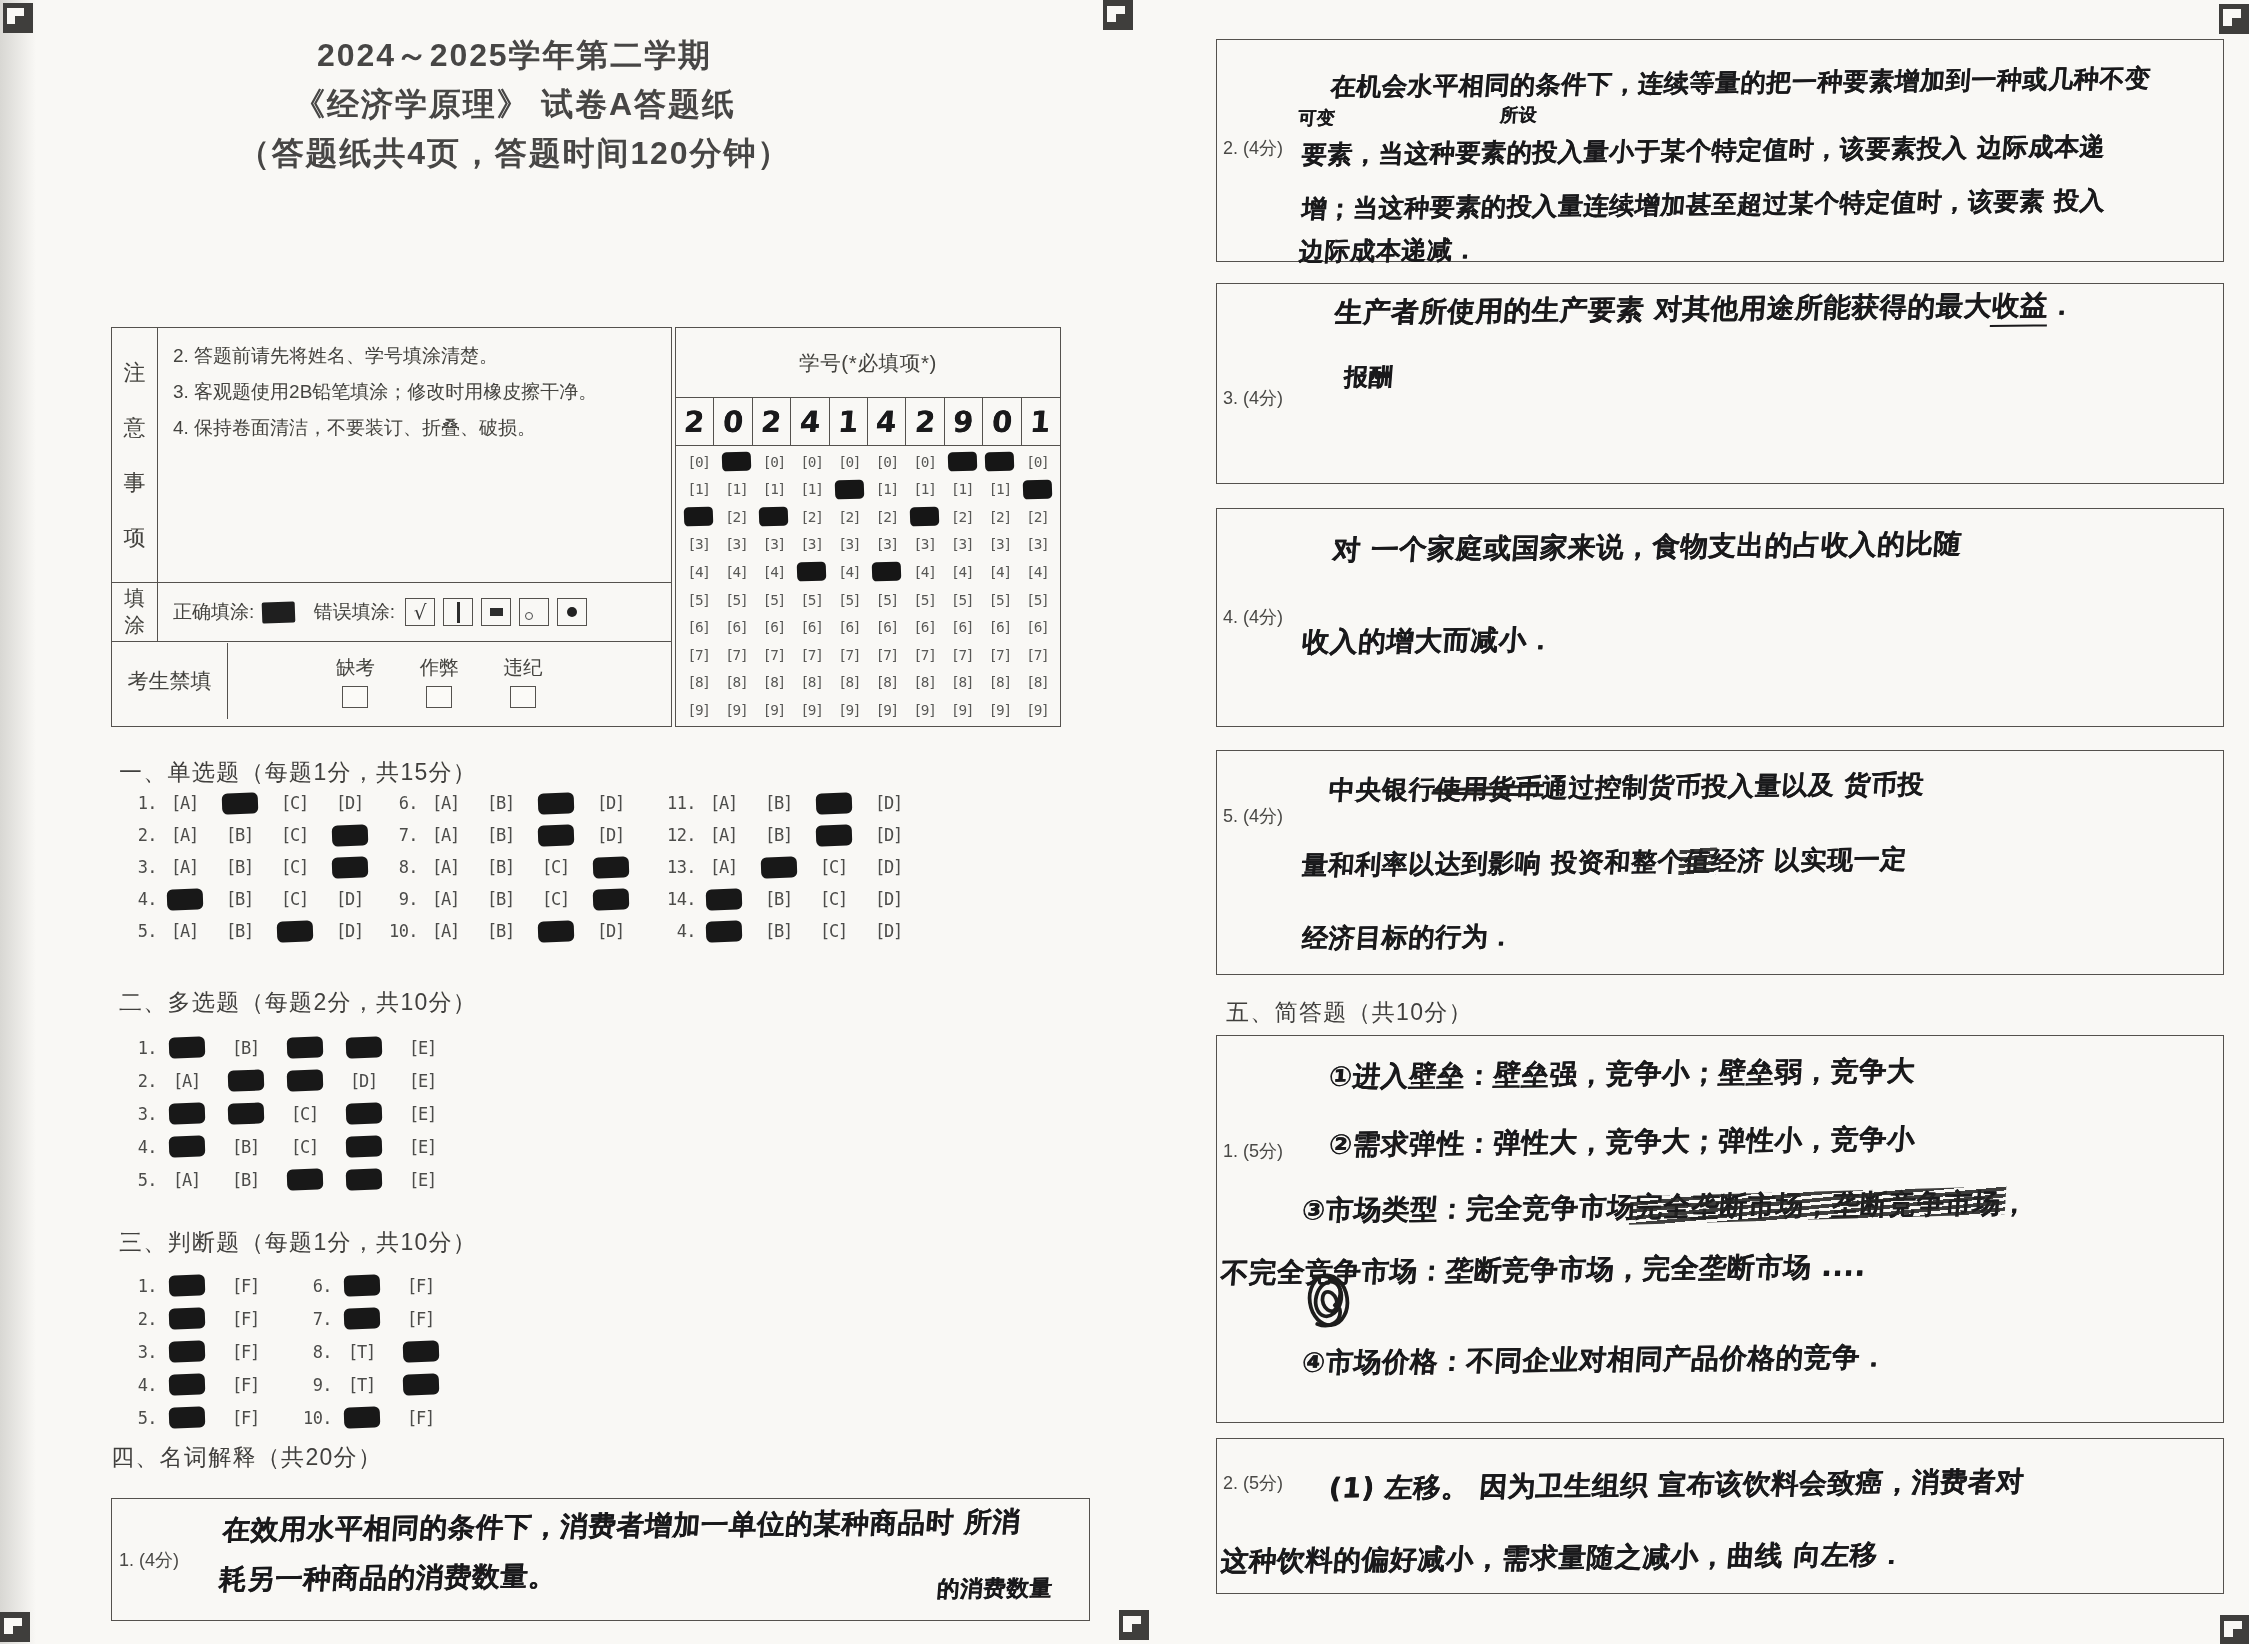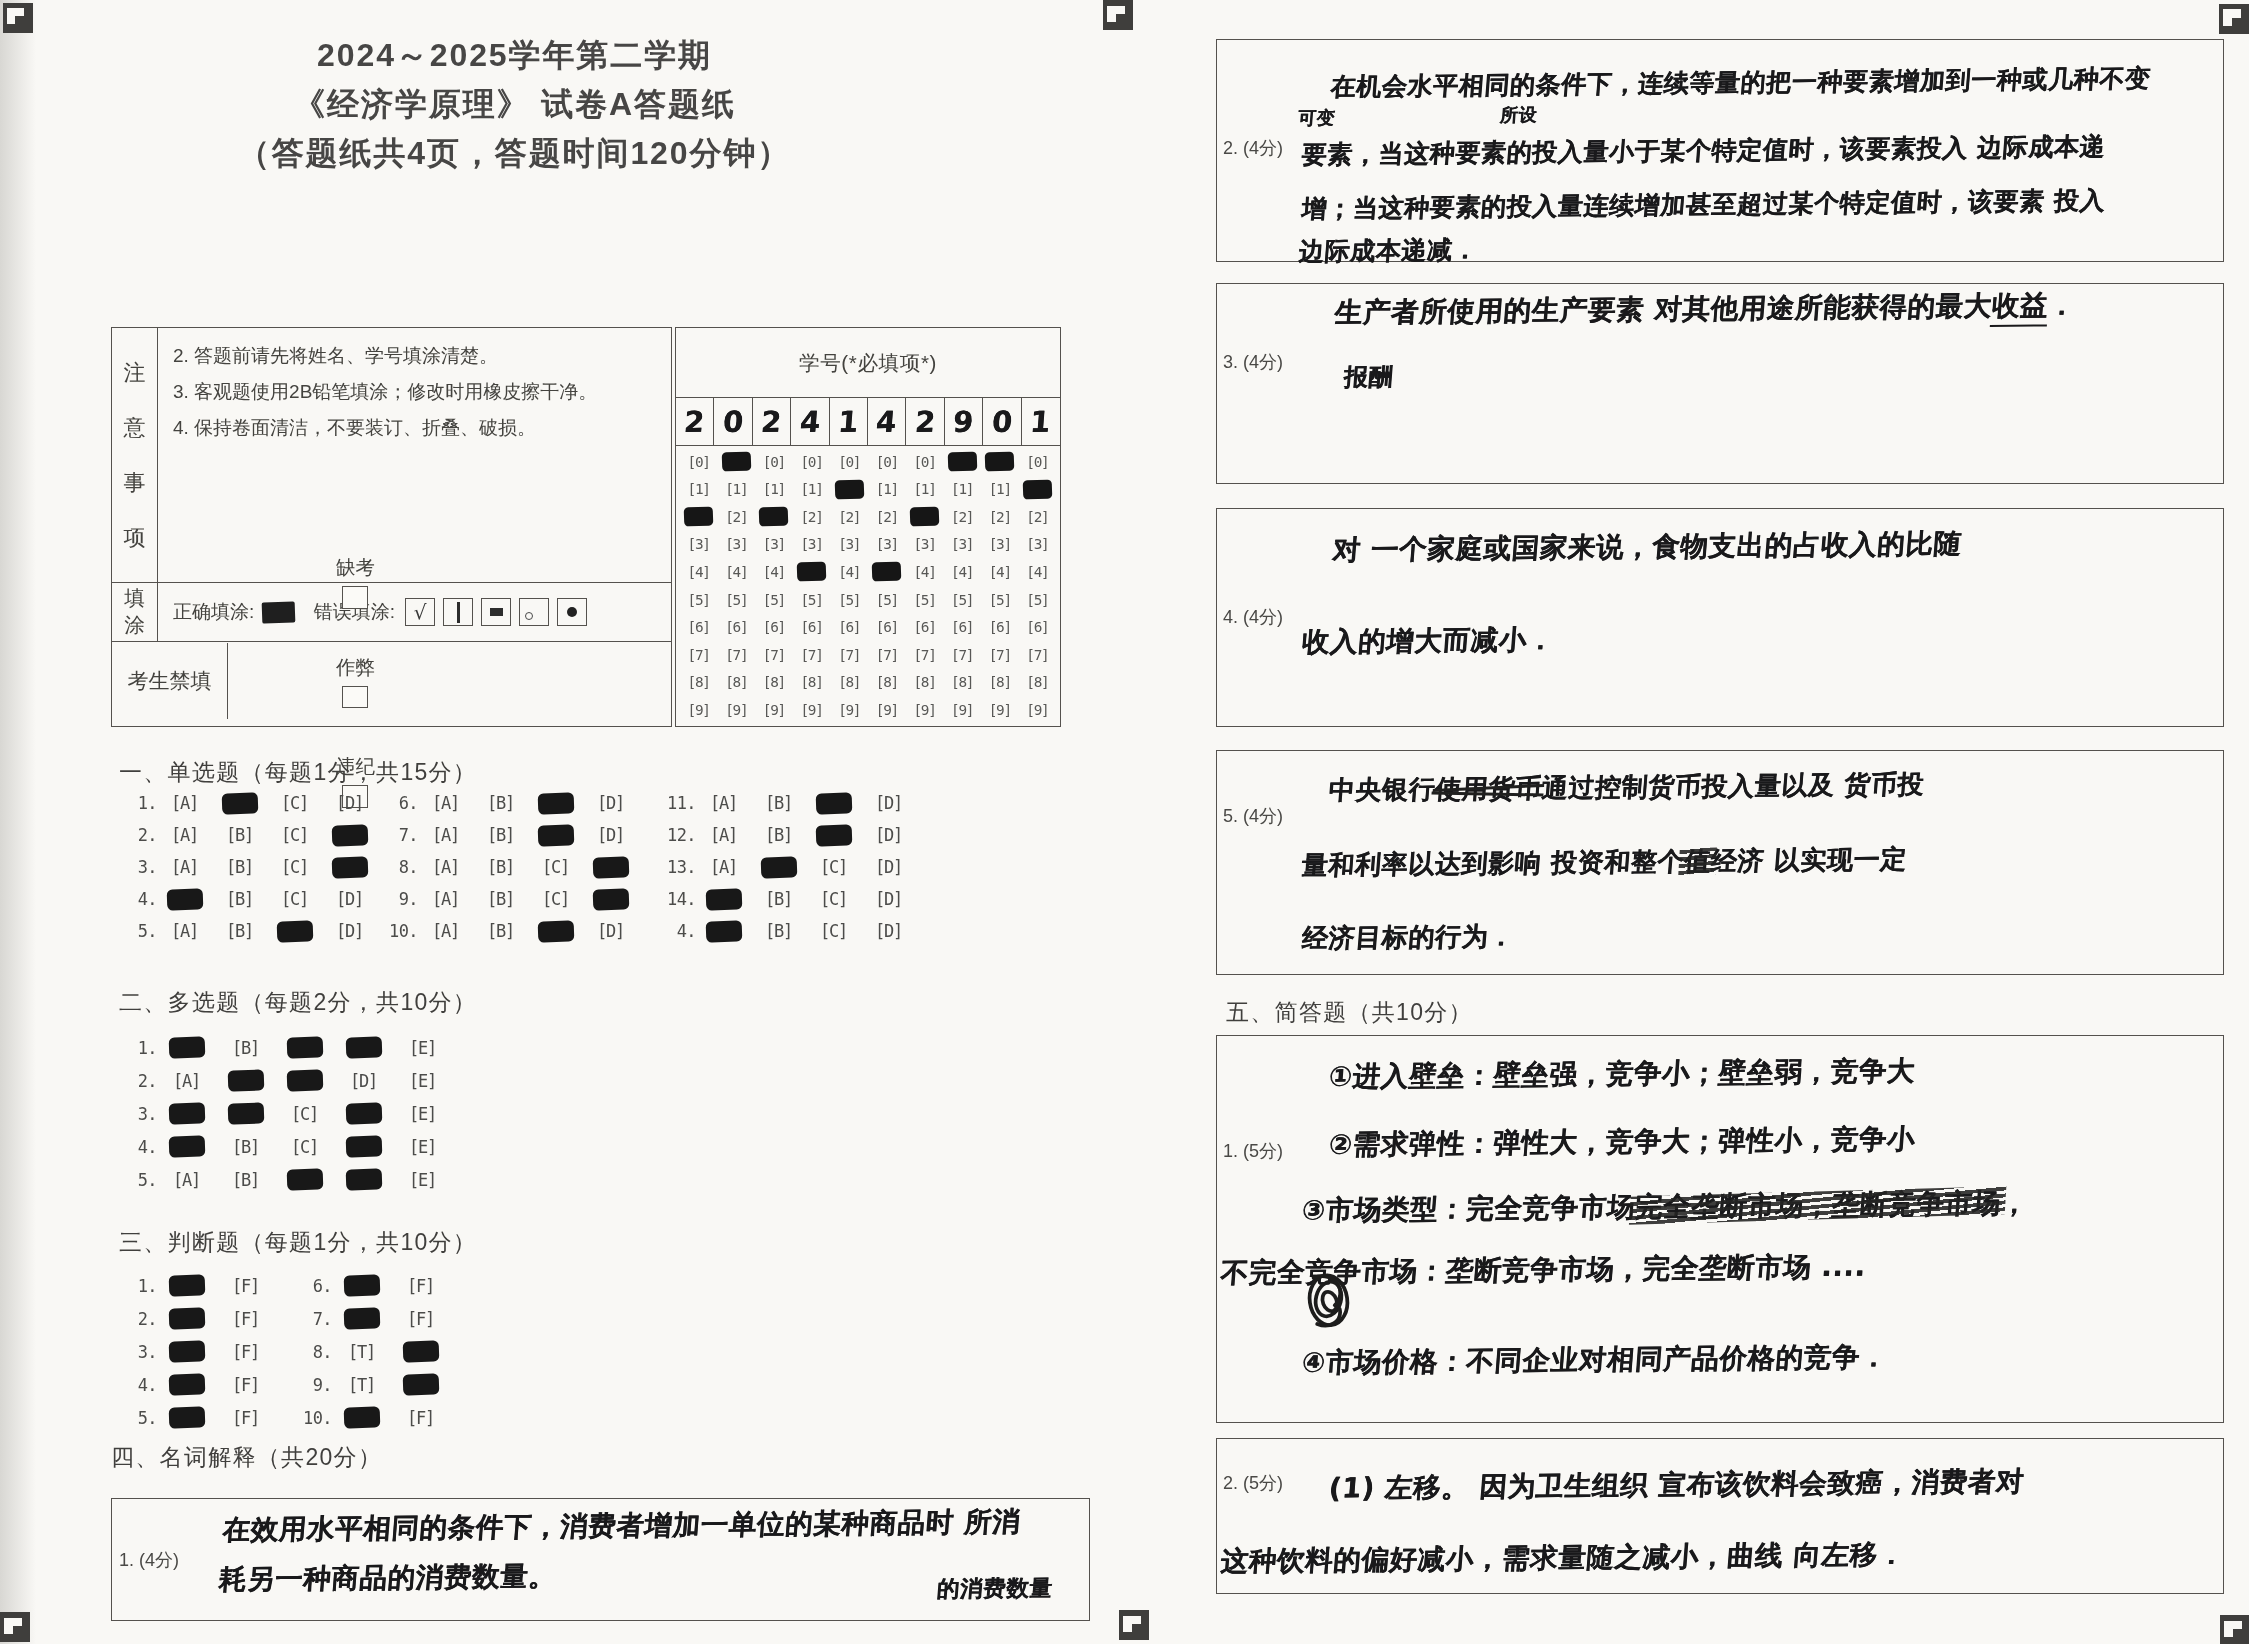--- a/index.html
+++ b/index.html
@@ -734,7 +734,7 @@
   <div id="labels-root">
       <div class="box-label" style="left: 119px; top: 1548px;">1. (4分)</div>
       <div class="box-label" style="left: 1223px; top: 136px;">2. (4分)</div>
-      <div class="box-label" style="left: 1223px; top: 350px; text-align: center;">3. (4分)</div>
+      <div class="box-label" style="left: 1223px; top: 386px; text-align: center;">3. (4分)</div>
       <div class="box-label" style="left: 1223px; top: 605px;">4. (4分)</div>
       <div class="box-label" style="left: 1223px; top: 804px;">5. (4分)</div>
       <div class="box-label" style="left: 1223px; top: 1139px;">1. (5分)</div>

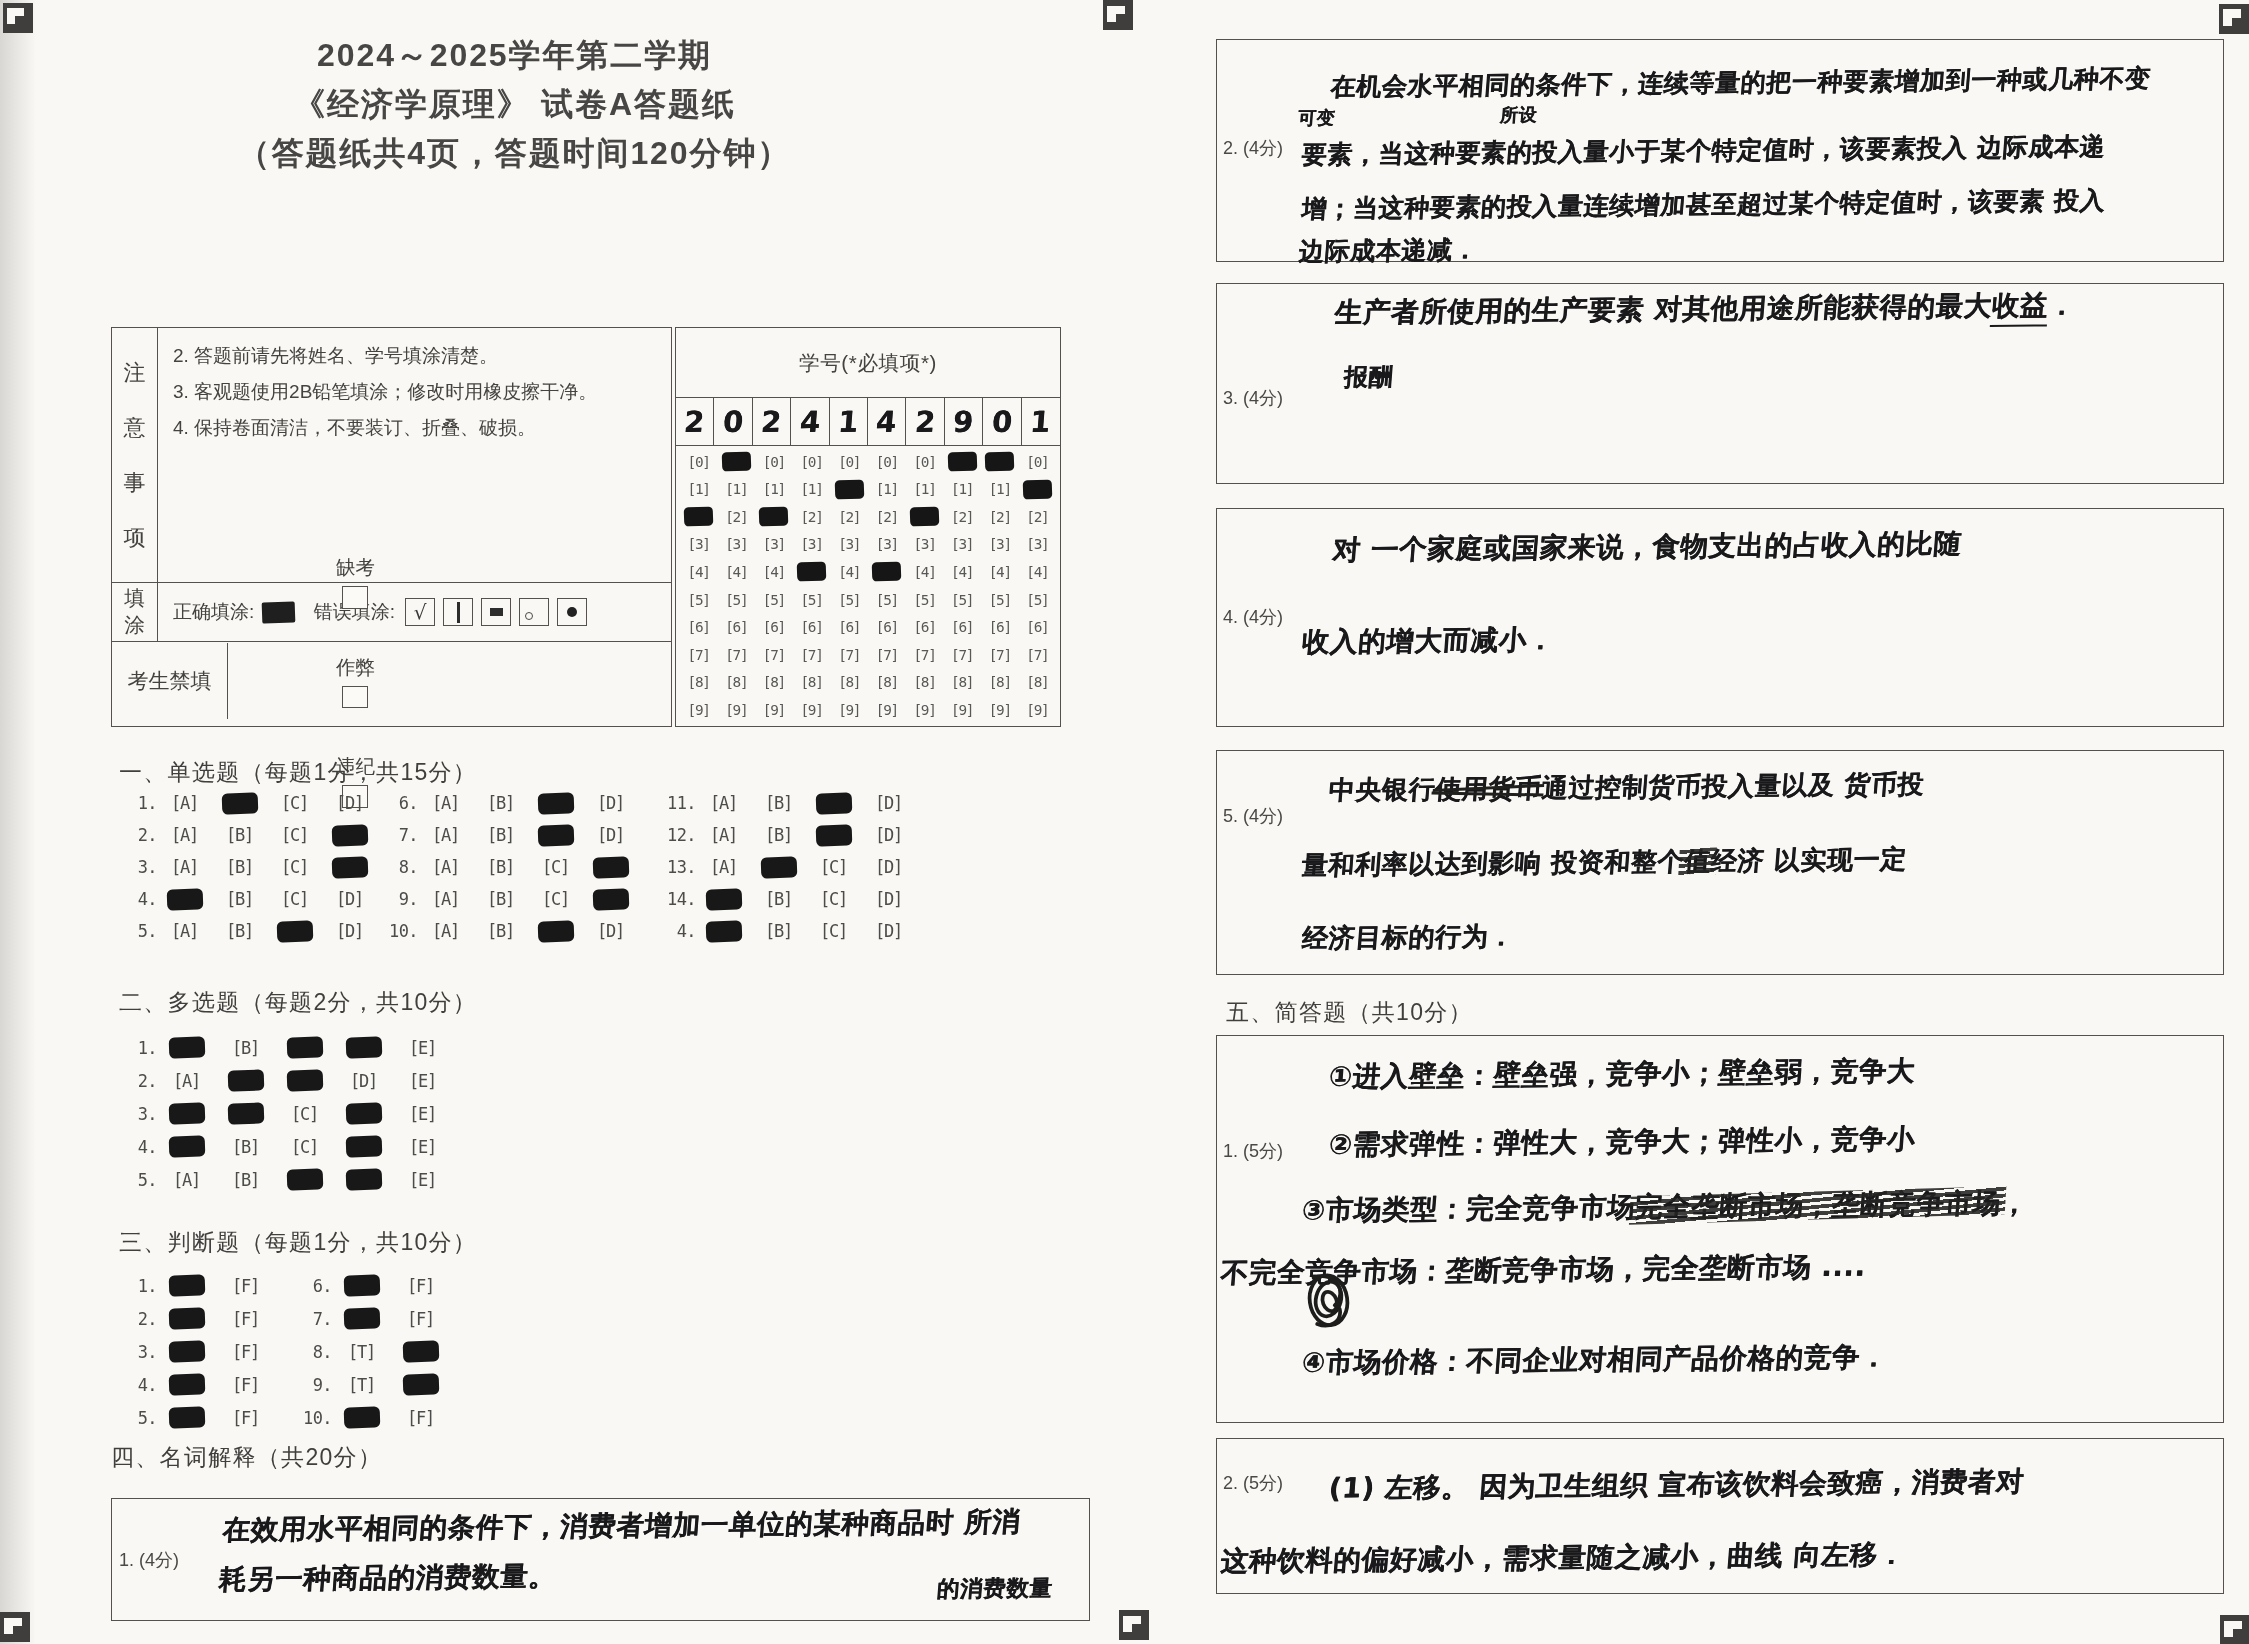--- a/index.html
+++ b/index.html
@@ -30,7 +30,7 @@
 .mk-bar{width:12.5px;height:7.5px;background:#2d2d2d;}
 .mk-circle{width:8.1px;height:8.1px;border:1.9px solid #4a4a4a;border-radius:50%;position:absolute;left:5px;bottom:4.4px;}
 .mk-dot{width:10px;height:10px;background:#222;border-radius:50%;}
-#forbidden-items{display:flex;align-items:center;gap:45px;padding-left:108px;flex-direction:column;}
+#forbidden-items{display:flex;align-items:center;gap:45px;padding-left:108px;}
 .forb-item{display:flex;flex-direction:column;align-items:center;}
 .forb-item .fl{font-size:19.4px;color:#44433f;}
 .checkbox{width:26px;height:22.5px;border:1.9px solid #55524e;margin-top:5px;background:#fbfaf7;}

